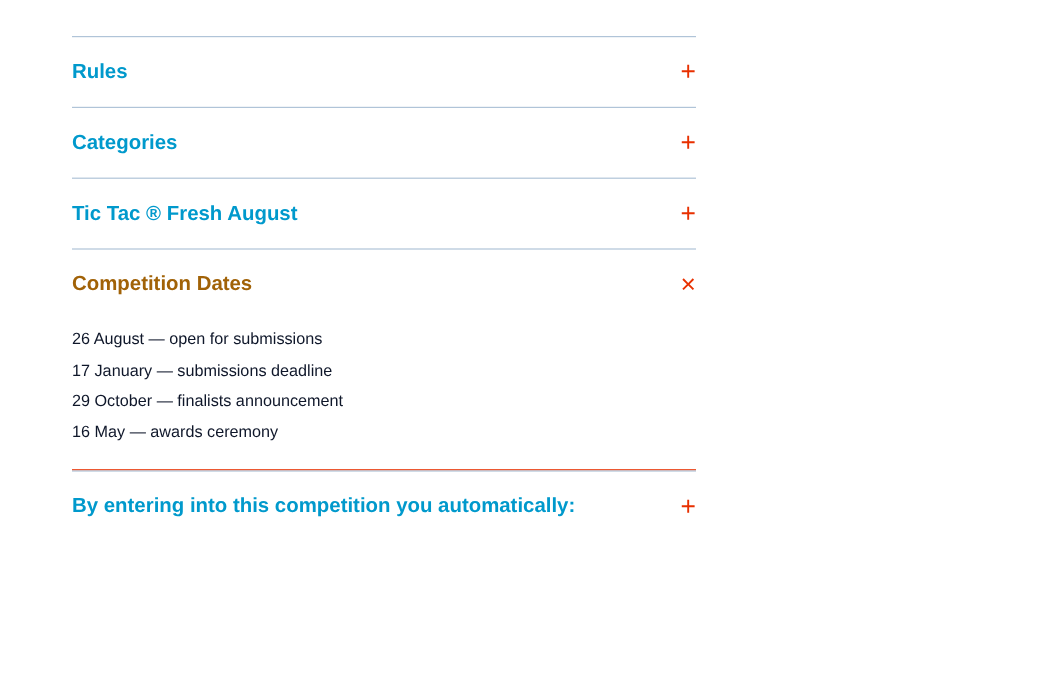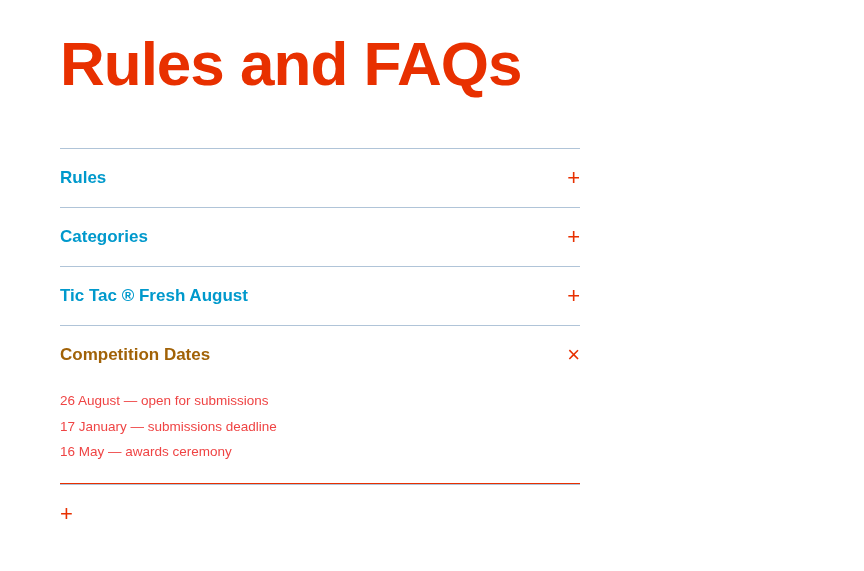--- a/index.html
+++ b/index.html
@@ -97,7 +97,6 @@
 <body>
 
 <div class="page-container">
-  <h1 class="page-title">Rules and FAQs</h1>
 
   <div class="accordion-list" id="accordion-list">
 

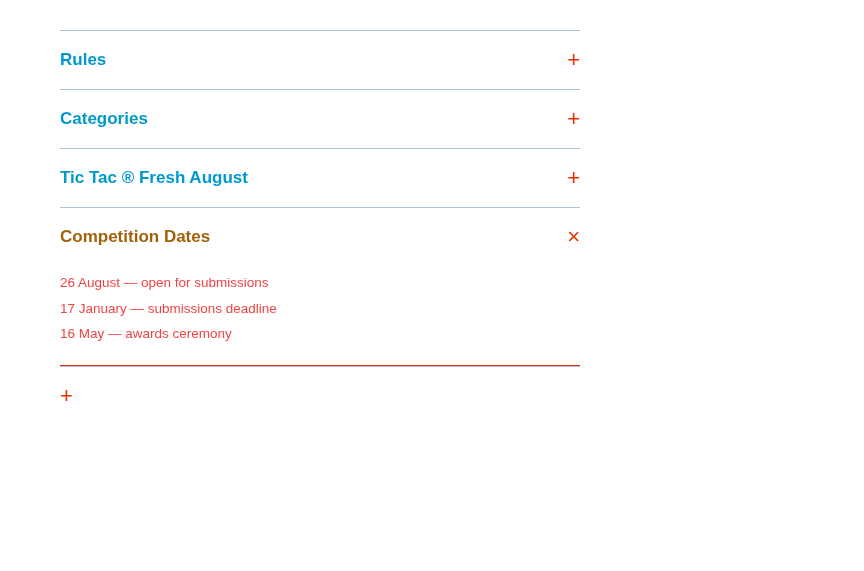--- a/index.html
+++ b/index.html
@@ -76,7 +76,7 @@
 
     .accordion-content-line {
       font-size: 13.5px;
-      color: #ef4444;
+      color: #0f172a;
       line-height: 1.9;
     }
 

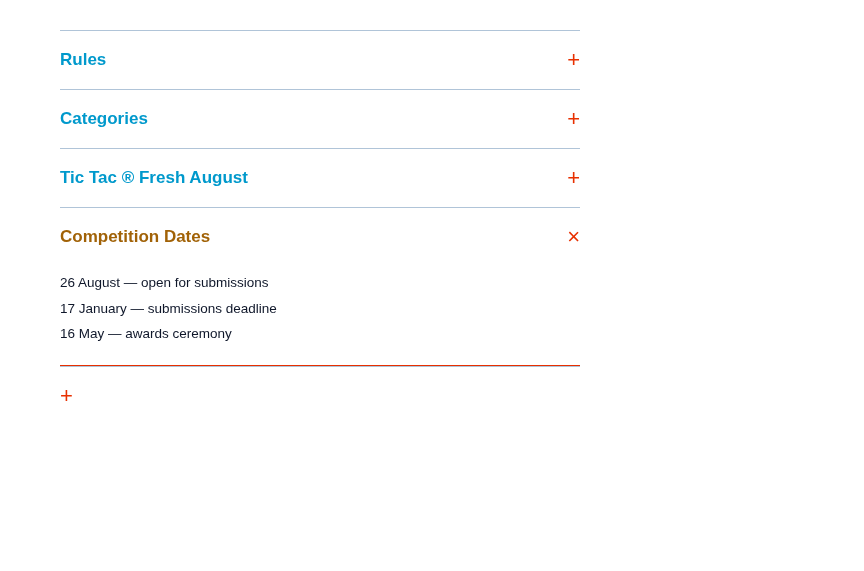--- a/index.html
+++ b/index.html
@@ -126,6 +126,7 @@
         <div class="accordion-content">
           <p class="accordion-content-line">26 August — open for submissions</p>
           <p class="accordion-content-line">17 January — submissions deadline</p>
+          <p class="accordion-content-line">29 October — finalists announcement</p>
           <p class="accordion-content-line">16 May — awards ceremony</p>
         </div>
       </div>

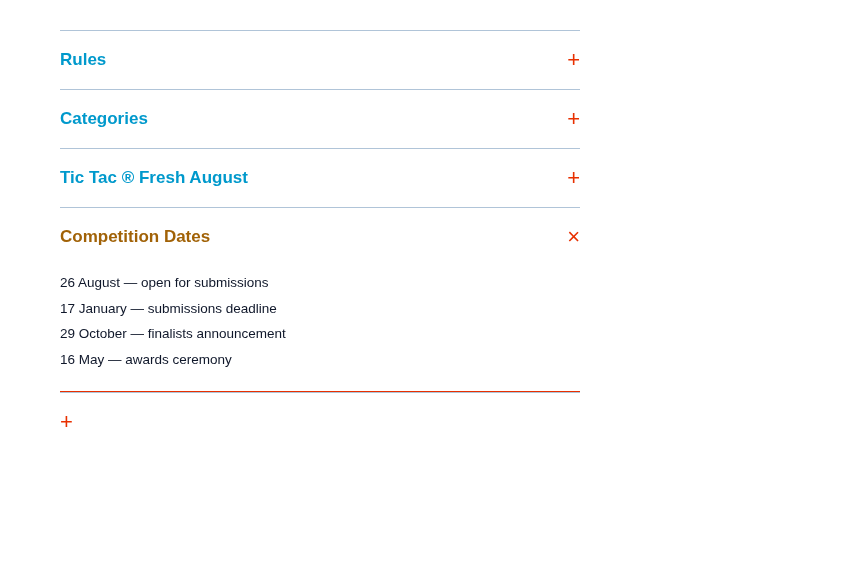--- a/index.html
+++ b/index.html
@@ -132,6 +132,7 @@
       </div>
       <div class="accordion-item">
         <div class="accordion-header">
+          <span class="accordion-header-label">By entering into this competition you automatically:</span>
           <span class="accordion-icon">+</span>
         </div>
       </div>

